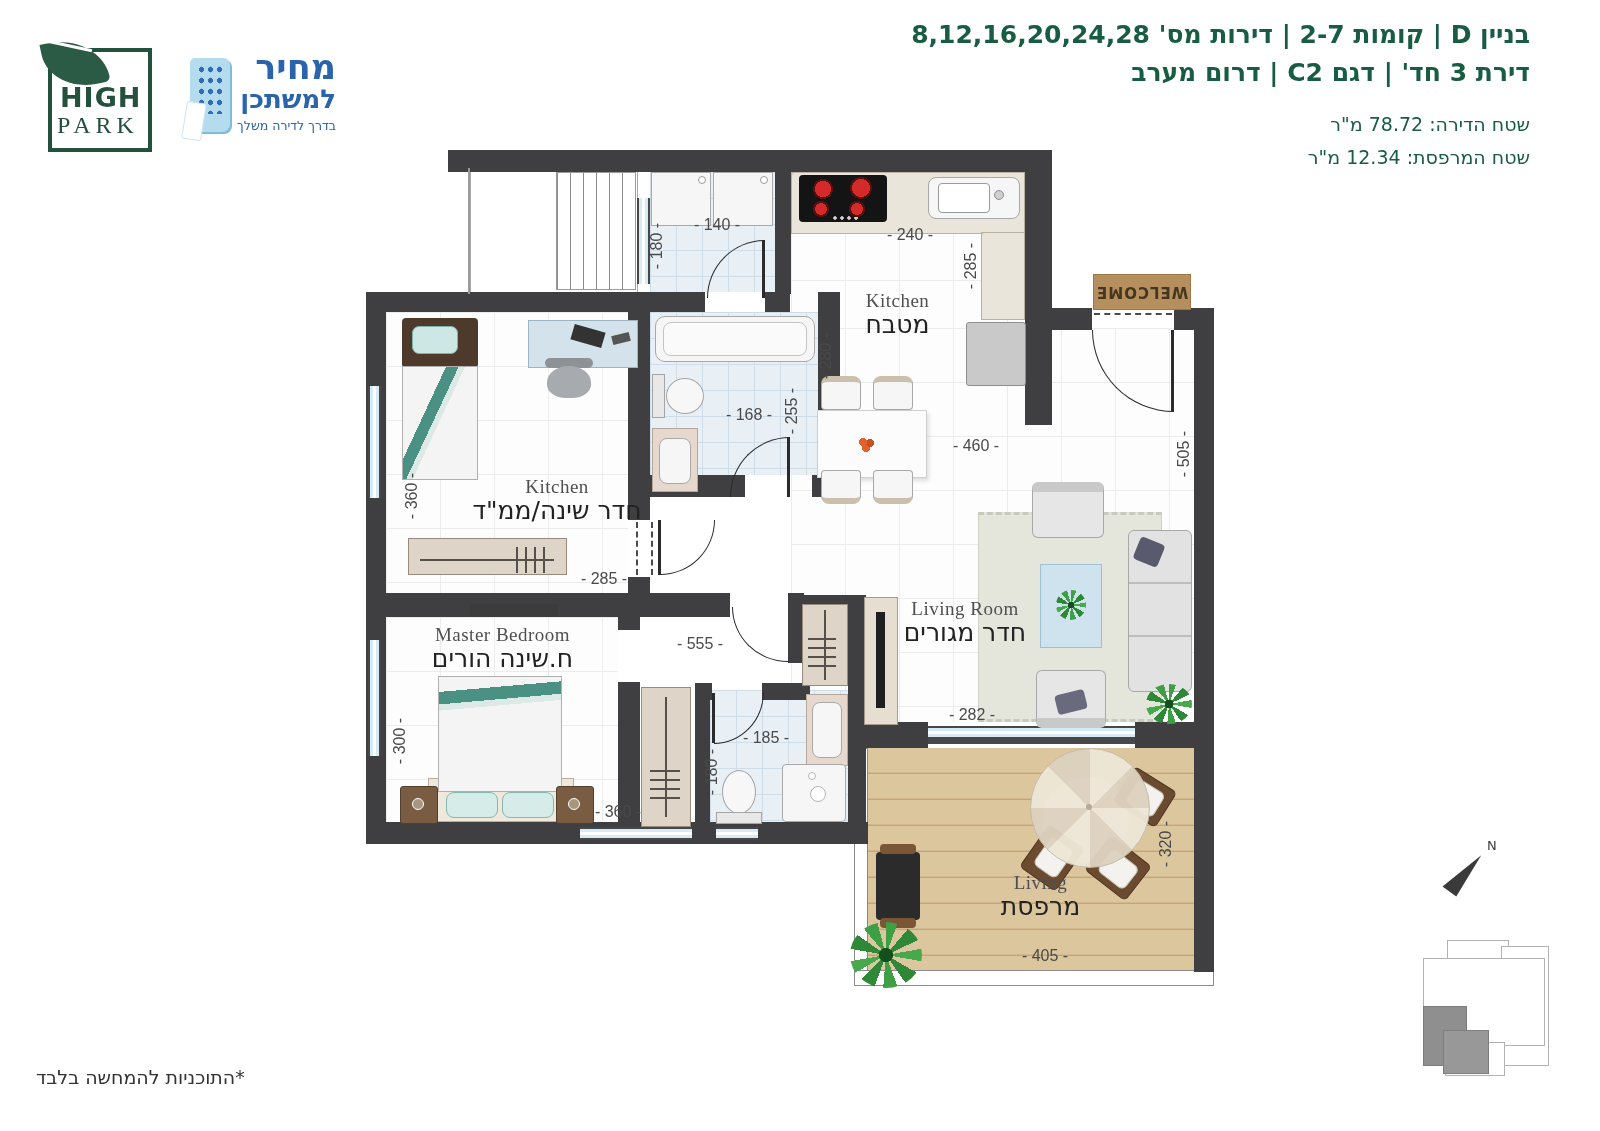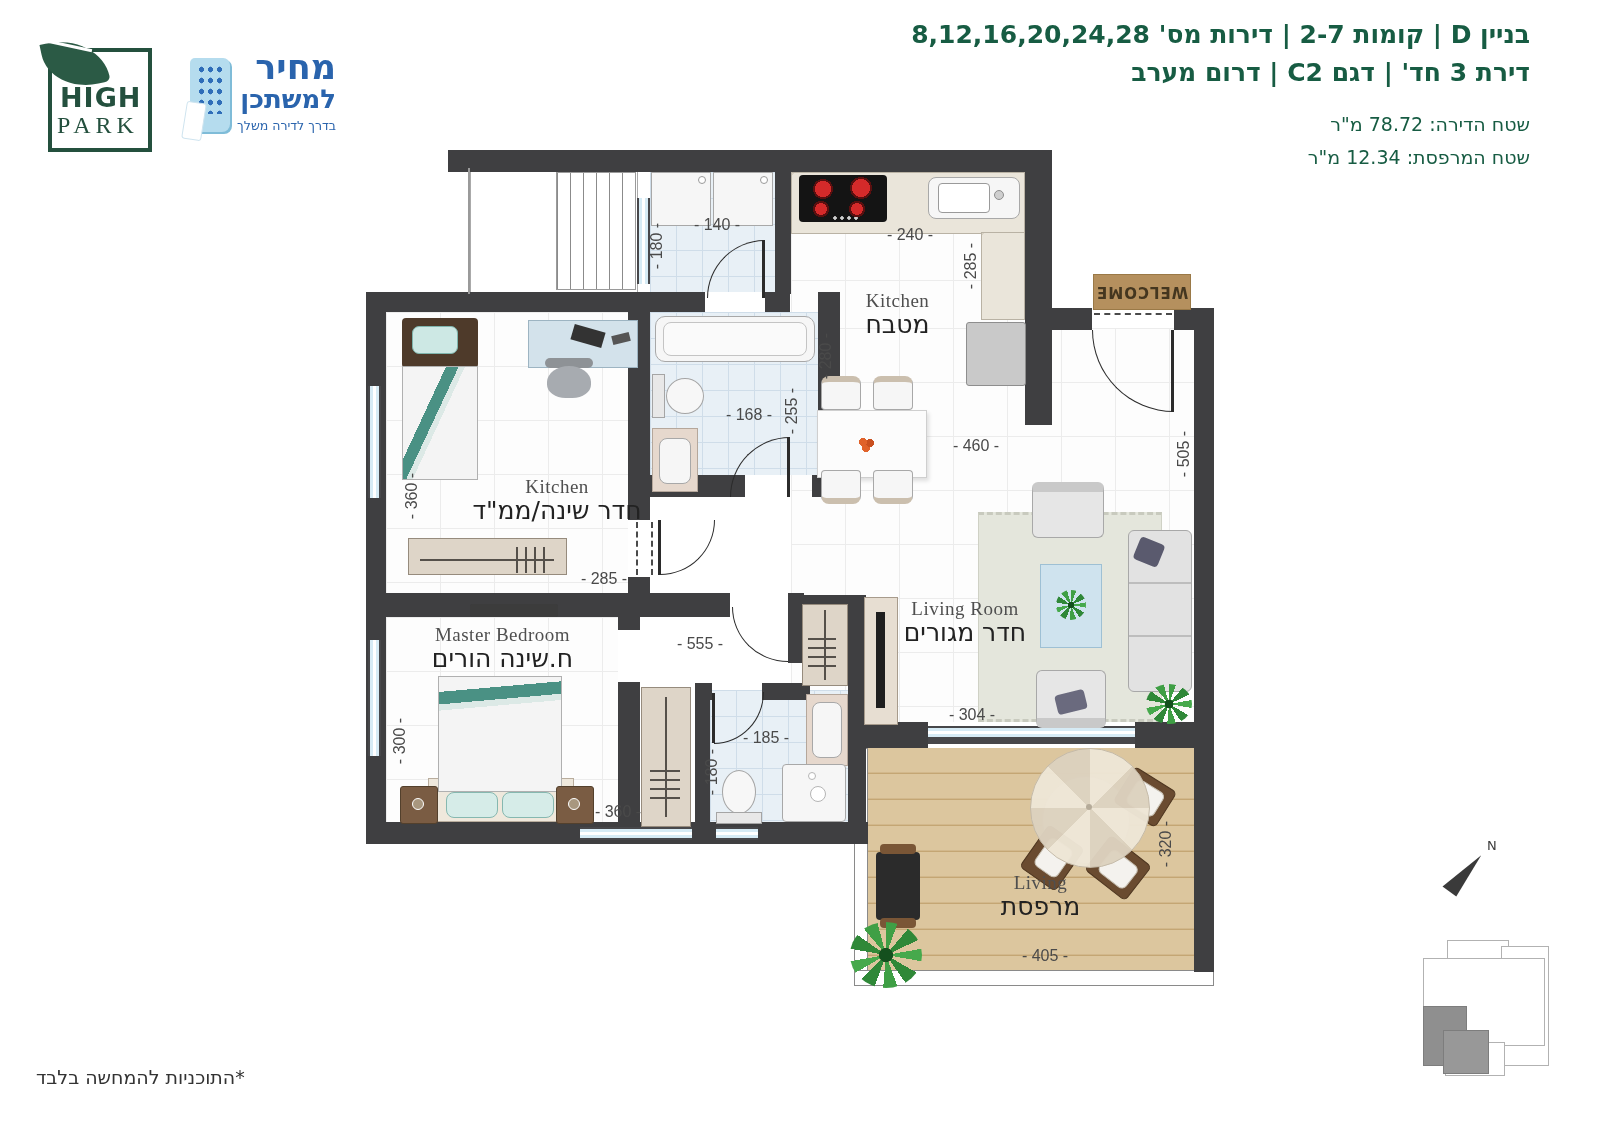--- a/index.html
+++ b/index.html
@@ -333,7 +333,7 @@
 <div class="dim" style="left:573px;top:803px;">- 360 -</div>
 <div class="dim" style="left:721px;top:729px;">- 185 -</div>
 <div class="dim v" style="left:667px;top:763px;">- 180 -</div>
-<div class="dim" style="left:927px;top:706px;">- 304 -</div>
+<div class="dim" style="left:927px;top:706px;">- 282 -</div>
 <div class="dim v" style="left:1121px;top:835px;">- 320 -</div>
 <div class="dim" style="left:1000px;top:947px;">- 405 -</div>
 

